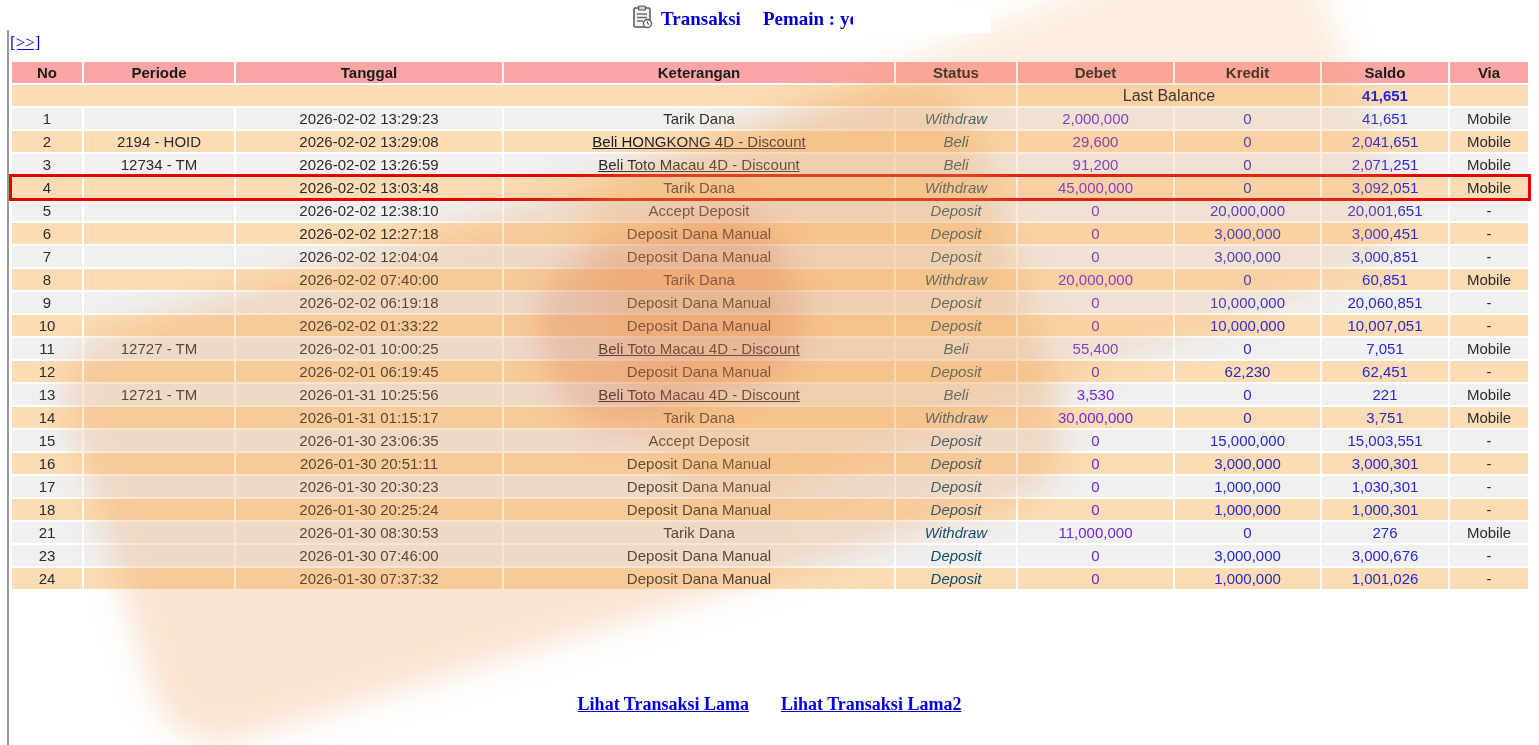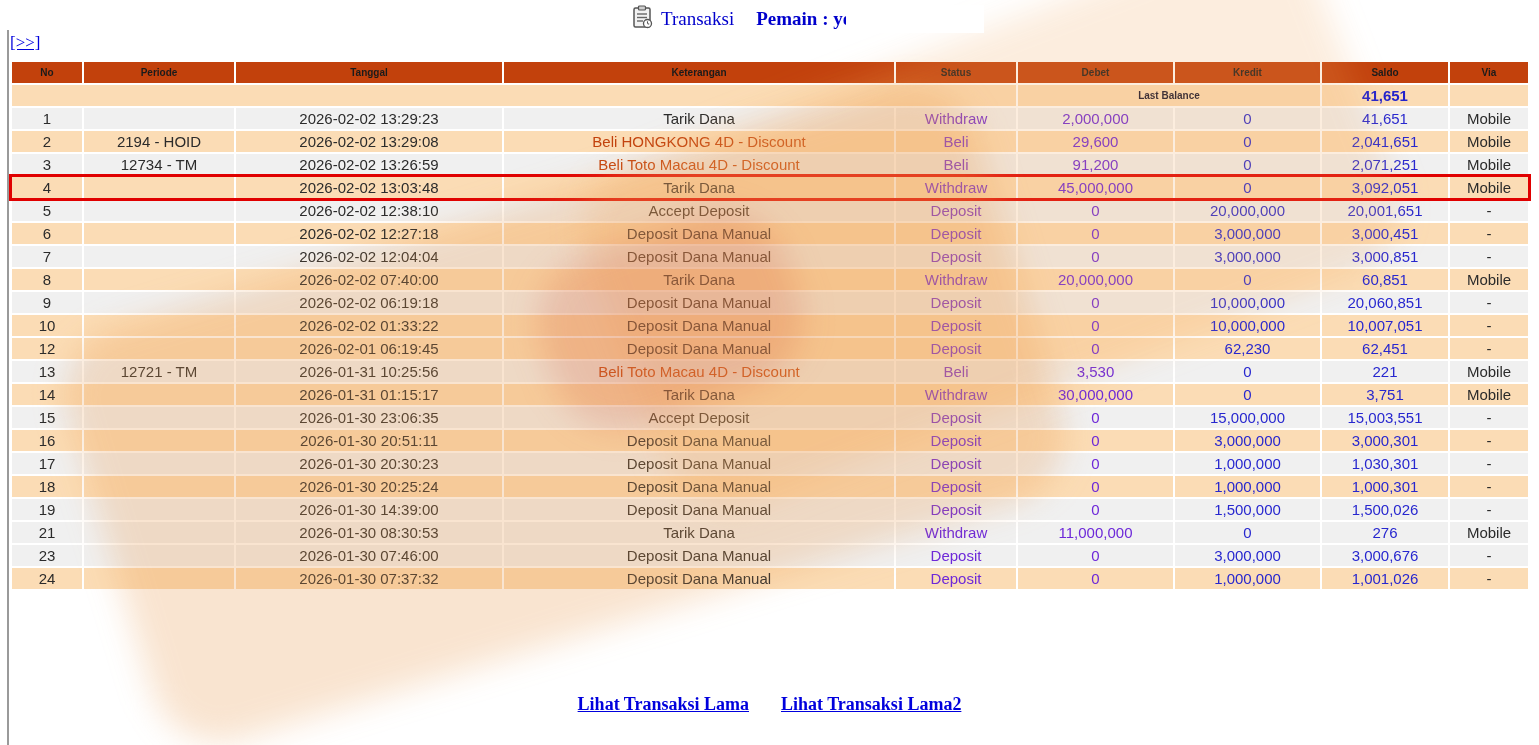--- a/index.html
+++ b/index.html
@@ -10,7 +10,7 @@
   .frame-line{position:absolute;left:7px;top:30px;width:2px;height:715px;background:#9a9a9a;}
   
   .title-bar{position:absolute;left:632px;top:5px;display:flex;align-items:center;gap:8px;}
-  .title-text{font-family:"Liberation Serif","DejaVu Serif",serif;font-weight:normal;
+  .title-text{font-family:"Liberation Serif","DejaVu Serif",serif;font-weight:bold;
     font-size:19px;color:#0000cc;white-space:nowrap;}
   .player-label{font-family:"Liberation Serif","DejaVu Serif",serif;font-weight:bold;
     font-size:19px;color:#0000cc;margin-left:14px;white-space:nowrap;}

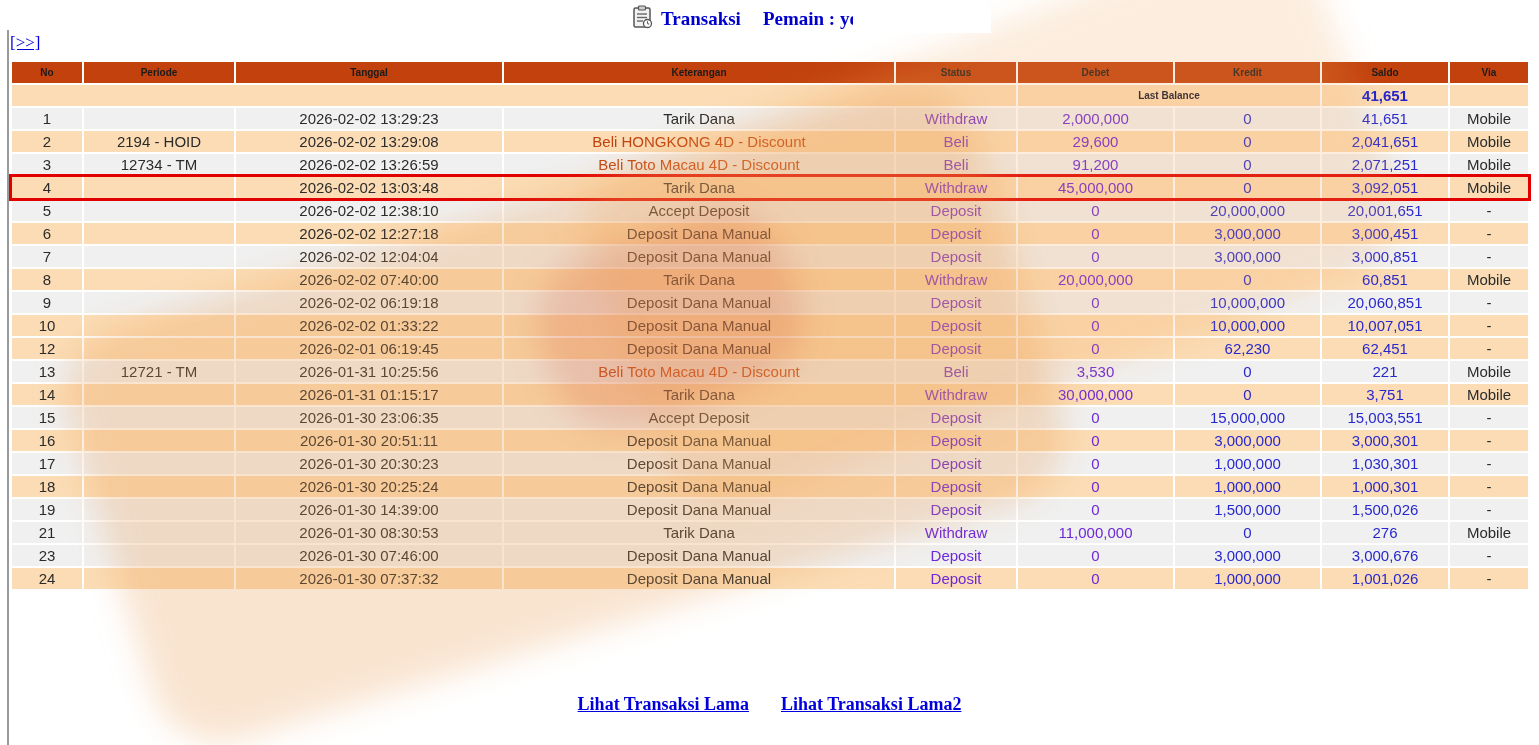--- a/index.html
+++ b/index.html
@@ -22,7 +22,7 @@
     border-collapse:separate;border-spacing:2px;table-layout:fixed;background:#ffffff;}
   .tx-table td,.tx-table th{height:21px;line-height:21px;padding:0 4px;font-size:15px;
     text-align:center;overflow:hidden;white-space:nowrap;}
-  .tx-table th{background:#c2410c;color:#1b1b1b;font-weight:bold;font-size:10px;}
+  .tx-table th{background:#fca5a5;color:#1b1b1b;font-weight:bold;font-size:15px;}
   tr.light td{background:#f0f0f0;}
   tr.peach td{background:#fbdcb5;}
   tr.hl{outline:3px solid #e00000;}

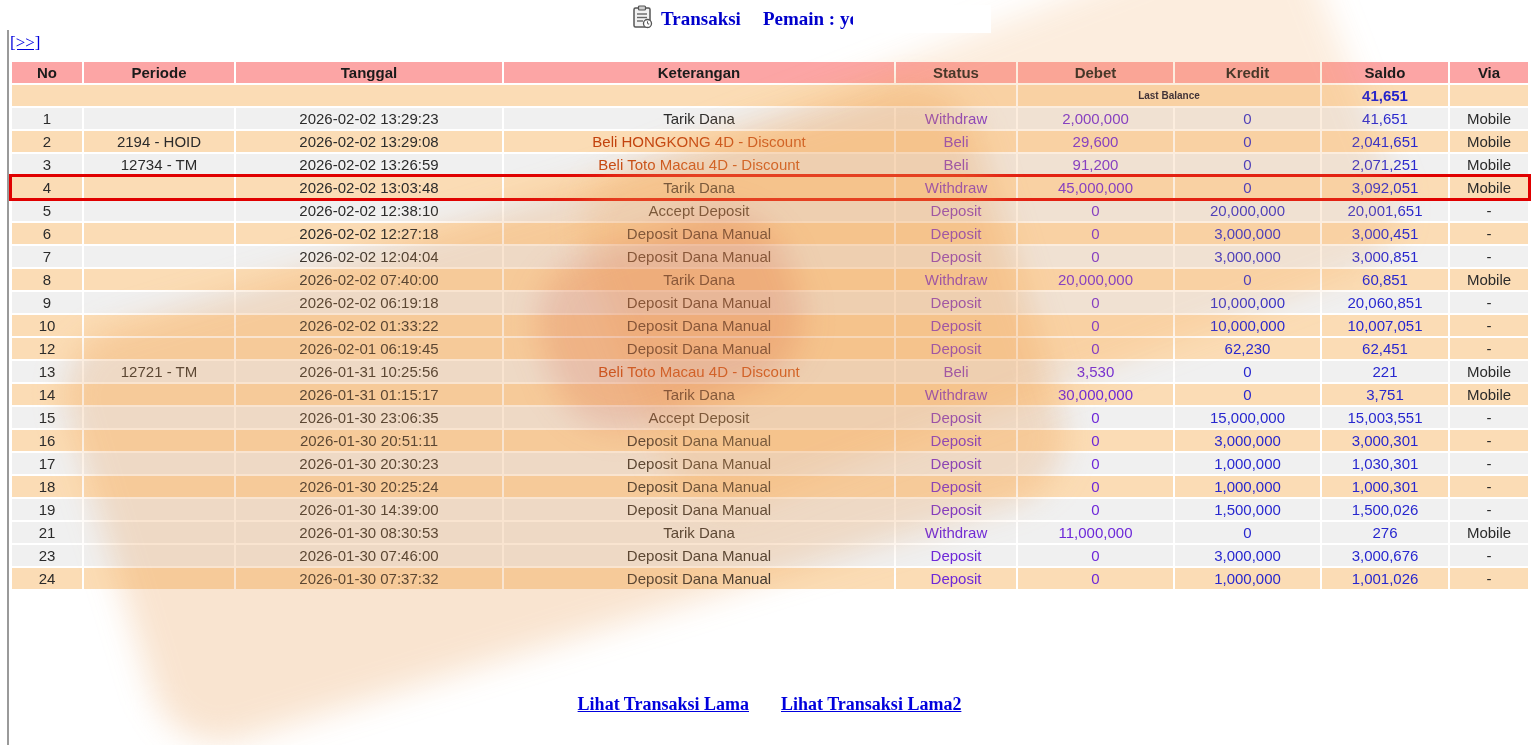--- a/index.html
+++ b/index.html
@@ -32,7 +32,7 @@
   td.c-tanggal,td.c-ket,td.c-no,td.c-periode,td.c-via{color:#2b2b2b;}
   a.ket-link{color:#c2410c;cursor:pointer;}
   tr.lastbal td{background:#fbdcb5;}
-  td.lb-label{font-weight:bold;color:#14142e;font-size:10px;}
+  td.lb-label{font-weight:normal;color:#14142e;font-size:16px;}
   td.lb-saldo{font-weight:bold;color:#2222cc;font-size:15px;}
   
   .footer-links{position:absolute;left:0;top:694px;width:1539px;display:flex;

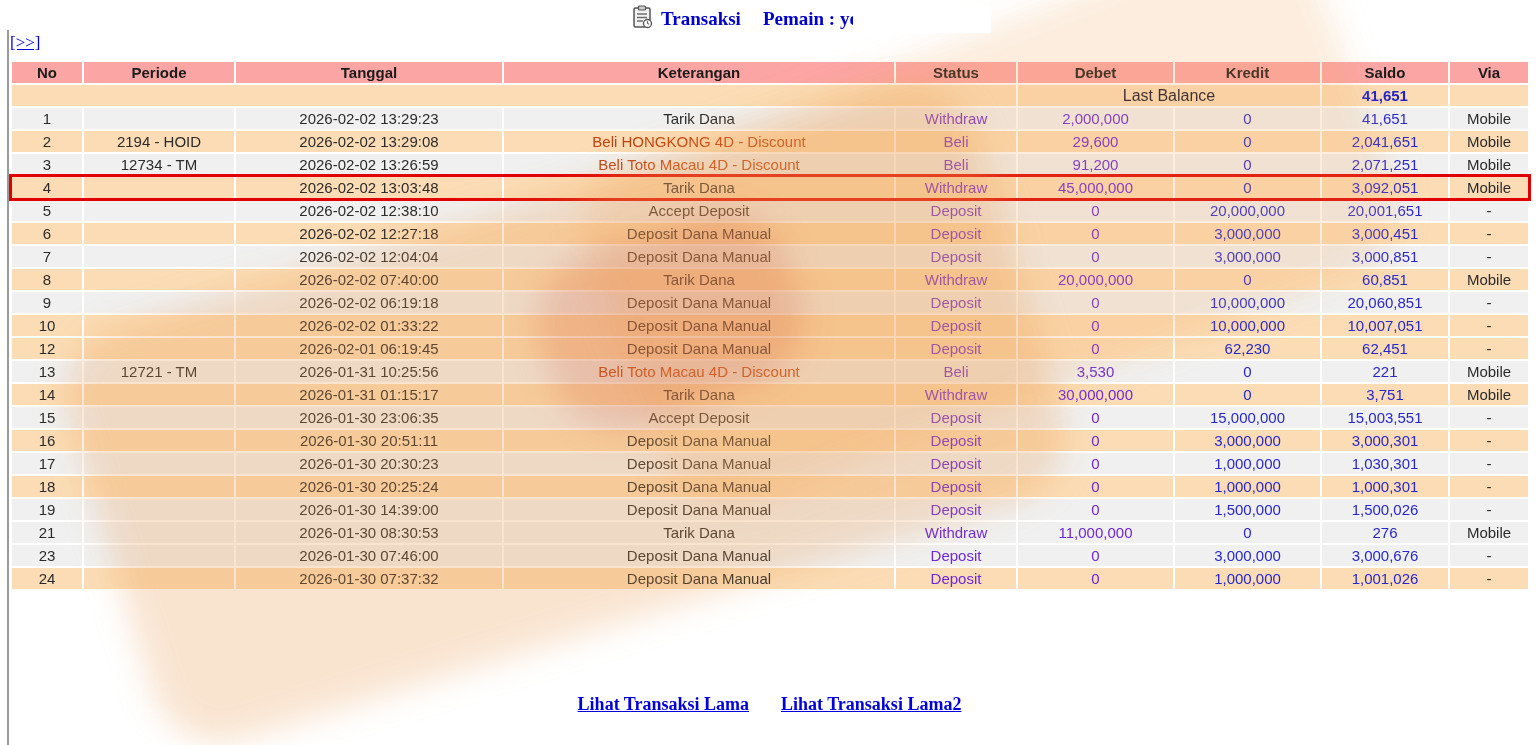--- a/index.html
+++ b/index.html
@@ -26,7 +26,7 @@
   tr.light td{background:#f0f0f0;}
   tr.peach td{background:#fbdcb5;}
   tr.hl{outline:3px solid #e00000;}
-  td.c-status{color:#6d28d9;}
+  td.c-status{color:#0c4a6e;font-style:italic;}
   td.c-debet{color:#6d28d9;}
   td.c-kredit,td.c-saldo{color:#2727cf;}
   td.c-tanggal,td.c-ket,td.c-no,td.c-periode,td.c-via{color:#2b2b2b;}

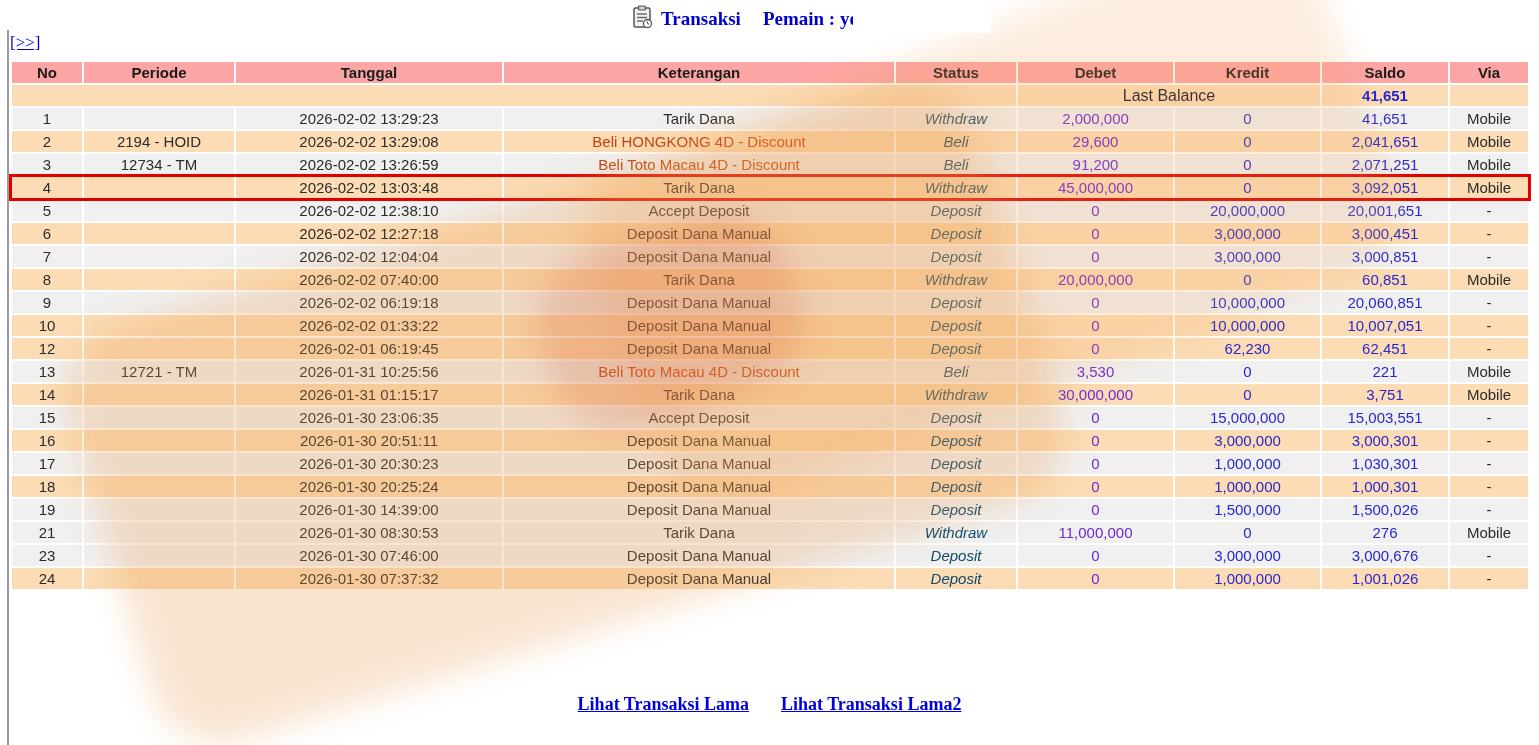--- a/index.html
+++ b/index.html
@@ -30,7 +30,7 @@
   td.c-debet{color:#6d28d9;}
   td.c-kredit,td.c-saldo{color:#2727cf;}
   td.c-tanggal,td.c-ket,td.c-no,td.c-periode,td.c-via{color:#2b2b2b;}
-  a.ket-link{color:#c2410c;cursor:pointer;}
+  a.ket-link{color:#0f172a;text-decoration:underline;cursor:pointer;}
   tr.lastbal td{background:#fbdcb5;}
   td.lb-label{font-weight:normal;color:#14142e;font-size:16px;}
   td.lb-saldo{font-weight:bold;color:#2222cc;font-size:15px;}

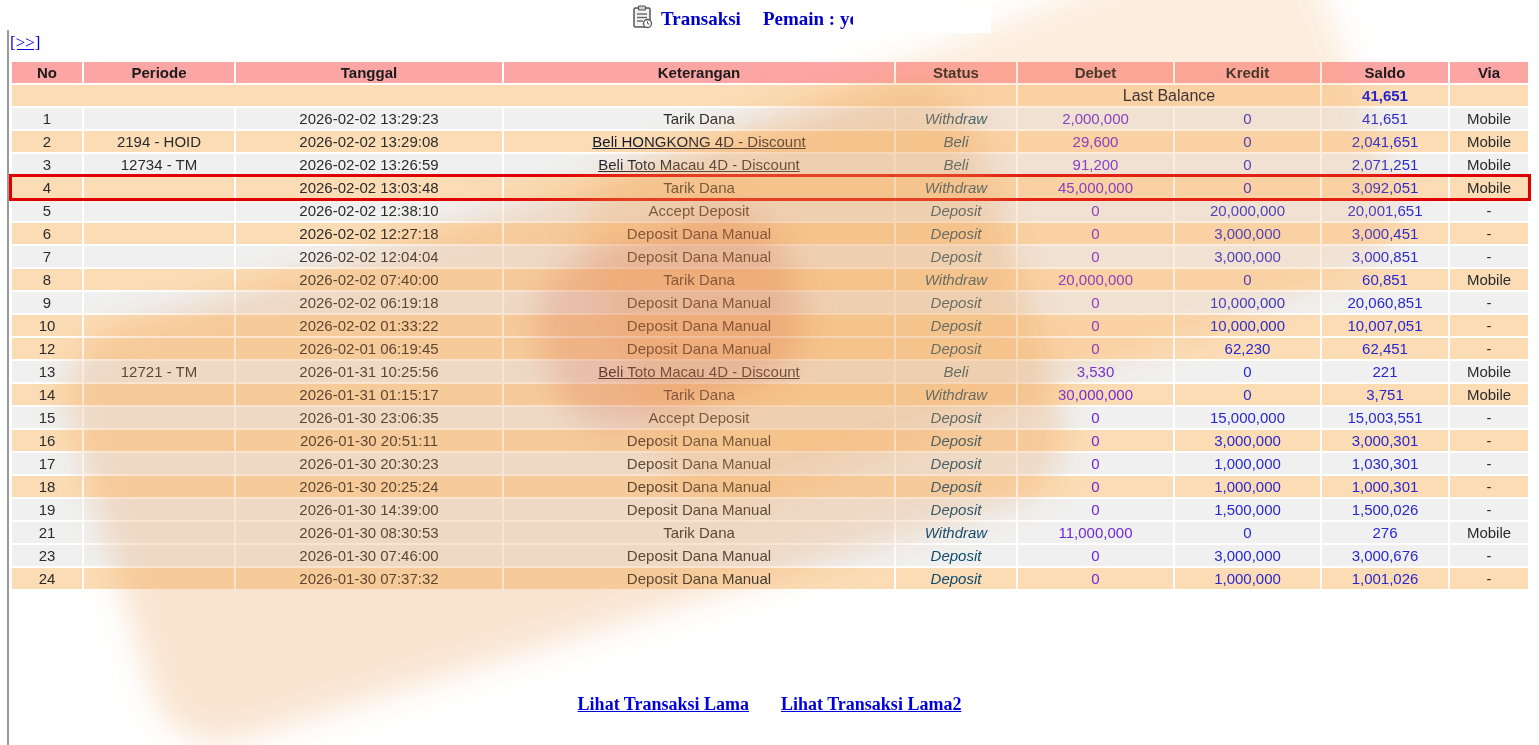--- a/index.html
+++ b/index.html
@@ -216,6 +216,17 @@
         <td class="c-saldo">10,007,051</td>
         <td class="c-via">-</td>
       </tr>
+      <tr class="light">
+        <td class="c-no">11</td>
+        <td class="c-periode">12727 - TM</td>
+        <td class="c-tanggal">2026-02-01 10:00:25</td>
+        <td class="c-ket"><a class="ket-link">Beli Toto Macau 4D - Discount</a></td>
+        <td class="c-status">Beli</td>
+        <td class="c-debet">55,400</td>
+        <td class="c-kredit">0</td>
+        <td class="c-saldo">7,051</td>
+        <td class="c-via">Mobile</td>
+      </tr>
       <tr class="peach">
         <td class="c-no">12</td>
         <td class="c-periode"></td>

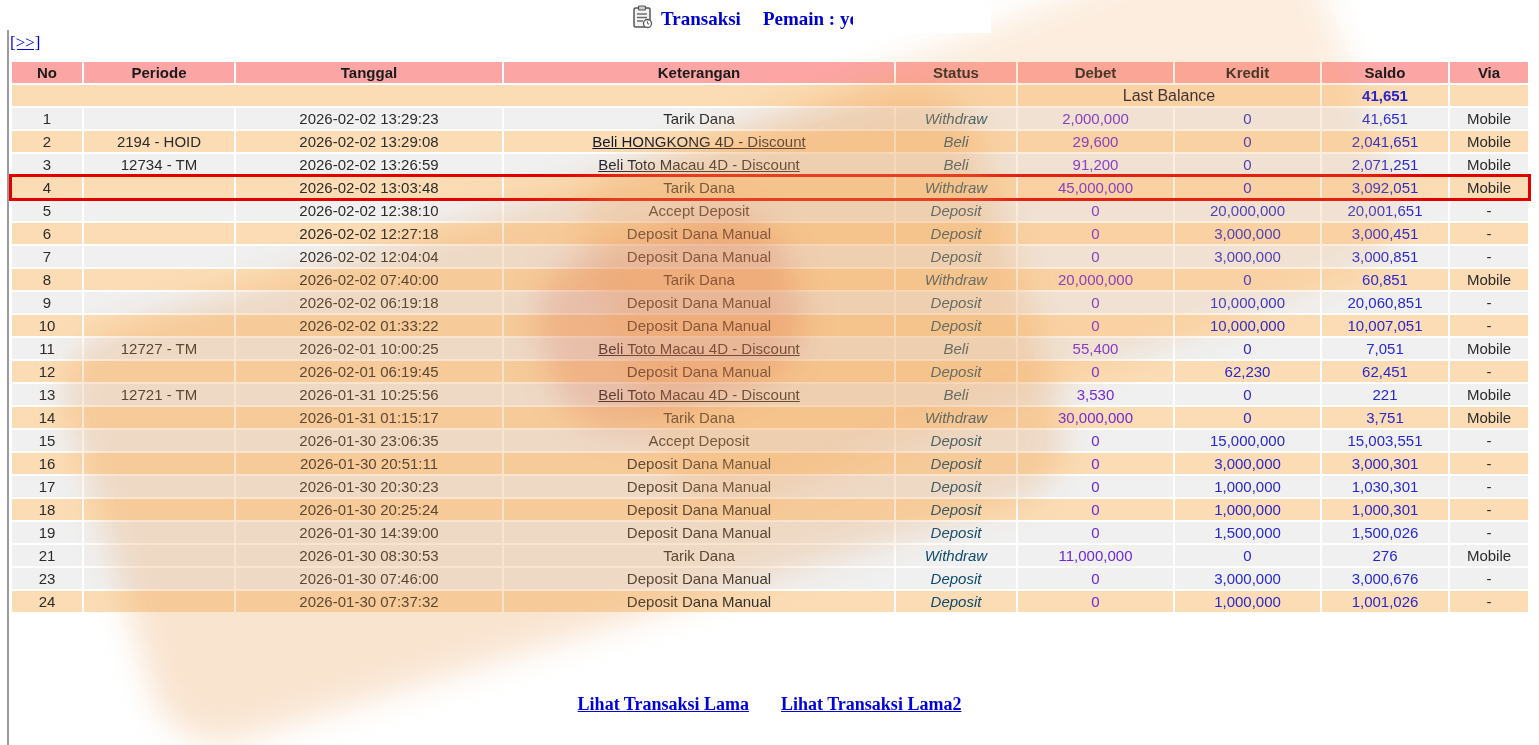--- a/index.html
+++ b/index.html
@@ -305,17 +305,6 @@
         <td class="c-via">-</td>
       </tr>
       <tr class="light">
-        <td class="c-no">19</td>
-        <td class="c-periode"></td>
-        <td class="c-tanggal">2026-01-30 14:39:00</td>
-        <td class="c-ket">Deposit Dana Manual</td>
-        <td class="c-status">Deposit</td>
-        <td class="c-debet">0</td>
-        <td class="c-kredit">1,500,000</td>
-        <td class="c-saldo">1,500,026</td>
-        <td class="c-via">-</td>
-      </tr>
-      <tr class="light">
         <td class="c-no">21</td>
         <td class="c-periode"></td>
         <td class="c-tanggal">2026-01-30 08:30:53</td>

